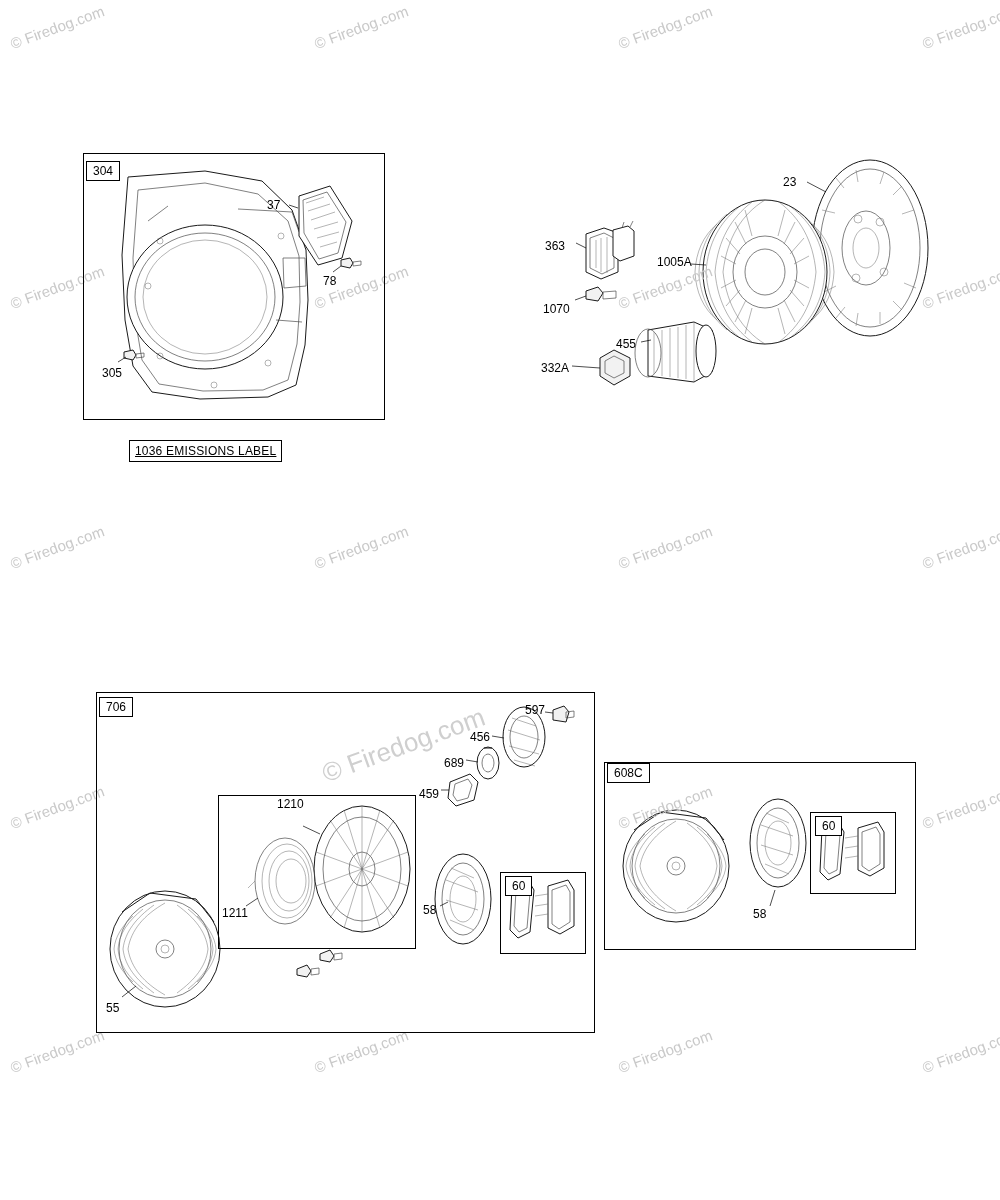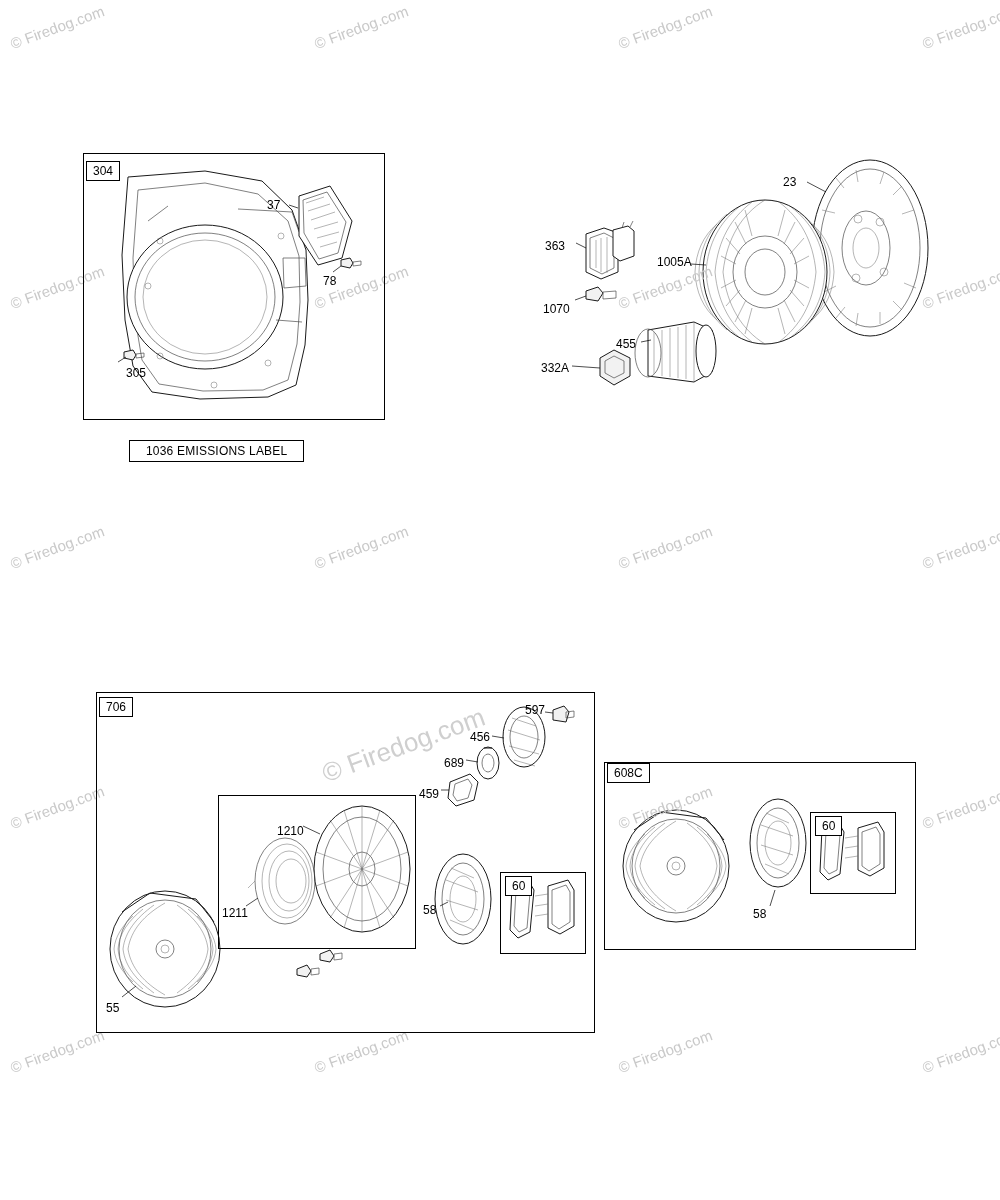--- a/index.html
+++ b/index.html
@@ -303,7 +303,7 @@
 
   <div class="callout" style="left:267px; top:199px;">37</div>
   <div class="callout" style="left:323px; top:275px;">78</div>
-  <div class="callout" style="left:102px; top:367px;margin-left:24px;">305</div>
+  <div class="callout" style="left:102px; top:367px;">305</div>
 
   <div class="emissions" style="left:129px; top:440px;">1036 EMISSIONS LABEL</div>
 

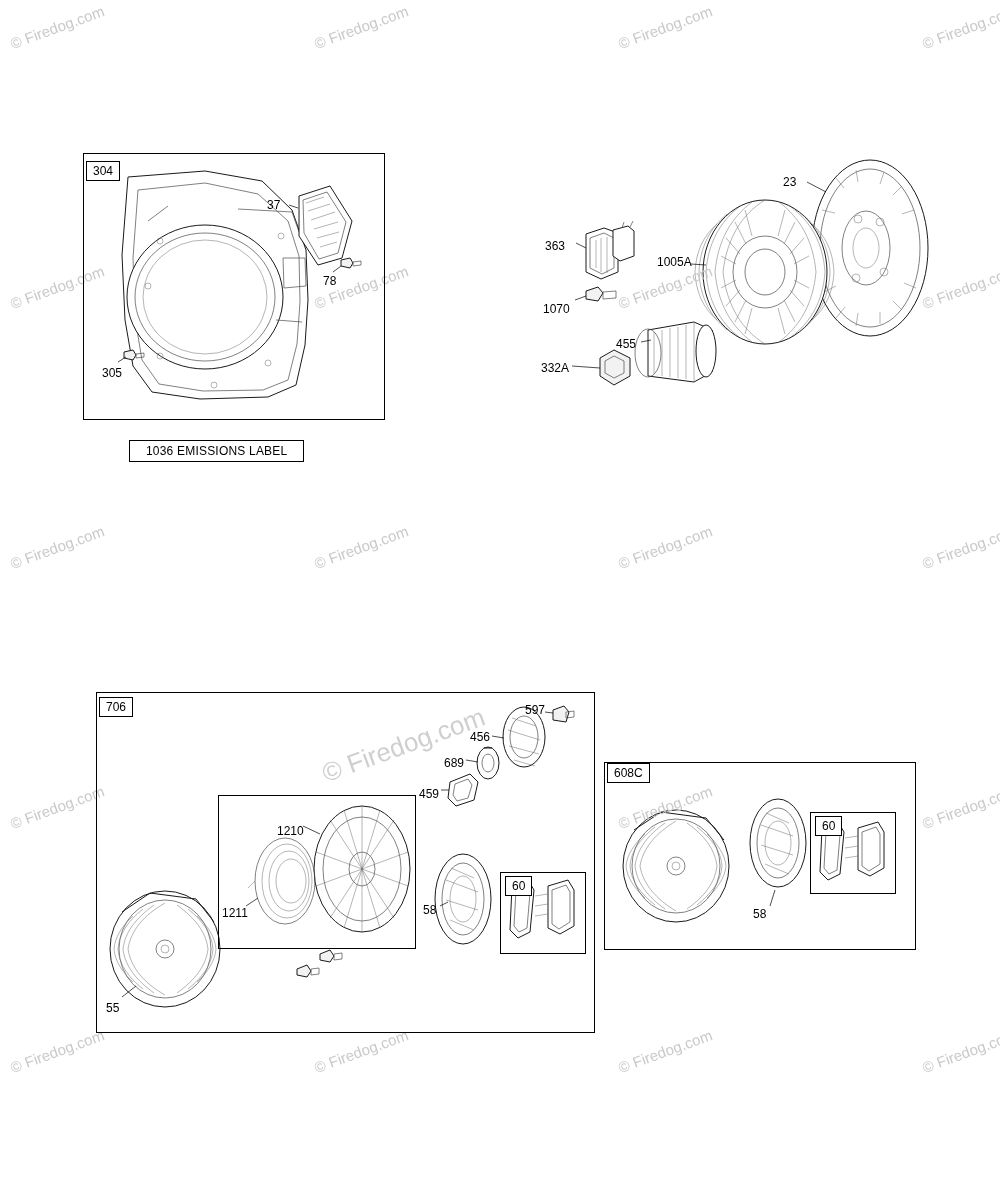--- a/index.html
+++ b/index.html
@@ -66,8 +66,9 @@
     background: #fff;
     font-size: 12px;
     line-height: 14px;
-    padding: 3px 16px;
+    padding: 3px 5px;
     letter-spacing: 0.2px;
+    text-decoration: underline;
   }
   svg.art {
     position: absolute;

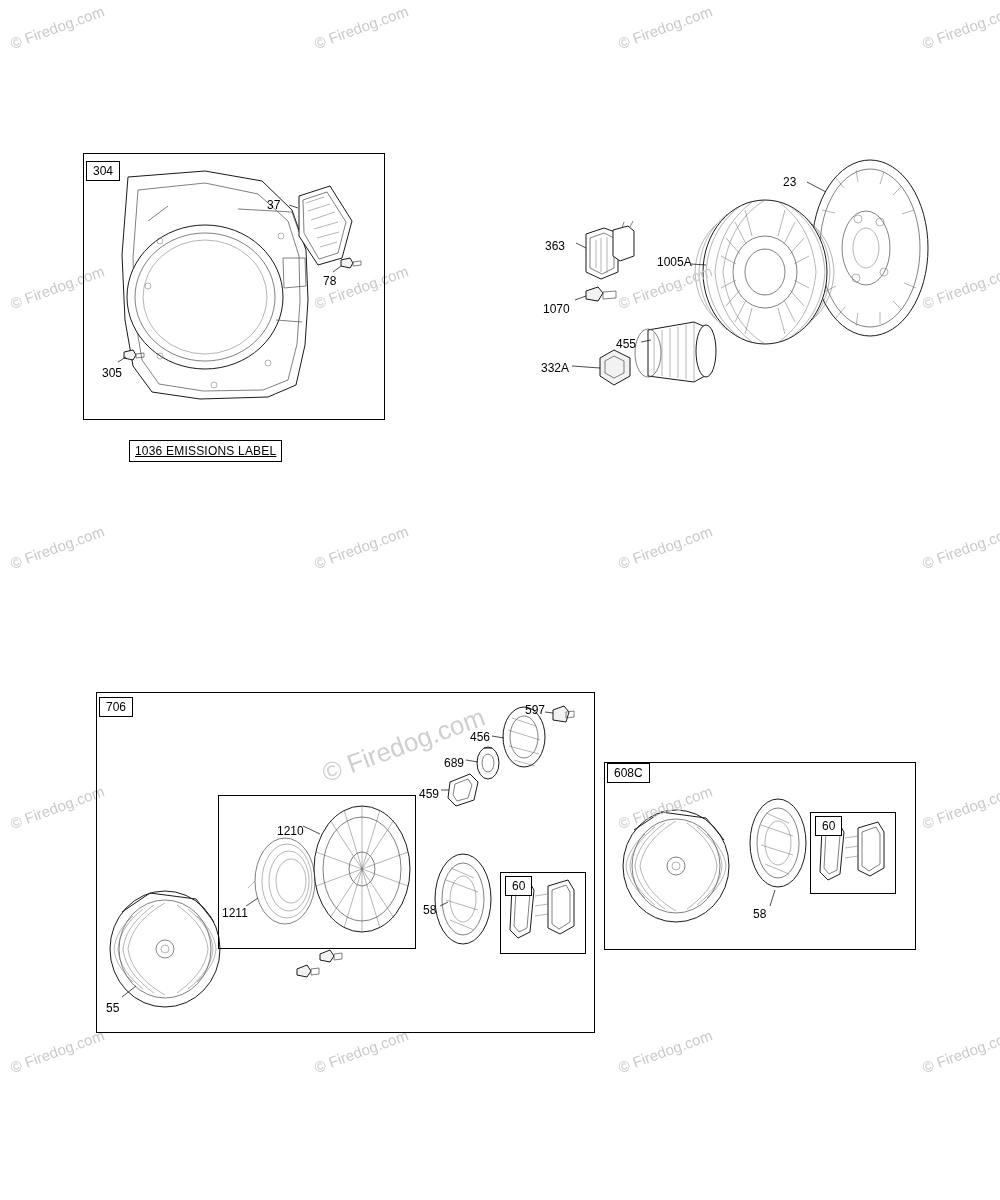--- a/index.html
+++ b/index.html
@@ -326,7 +326,7 @@
   <div class="callout" style="left:470px; top:731px;">456</div>
   <div class="callout" style="left:444px; top:757px;">689</div>
   <div class="callout" style="left:419px; top:788px;text-align:right;">459</div>
-  <div class="callout" style="left:277px; top:825px;text-align:right;">1210</div>
+  <div class="callout" style="left:277px; top:798px;text-align:right;">1210</div>
   <div class="callout" style="left:222px; top:907px;">1211</div>
   <div class="callout" style="left:423px; top:904px;">58</div>
   <div class="callout" style="left:106px; top:1002px;">55</div>

